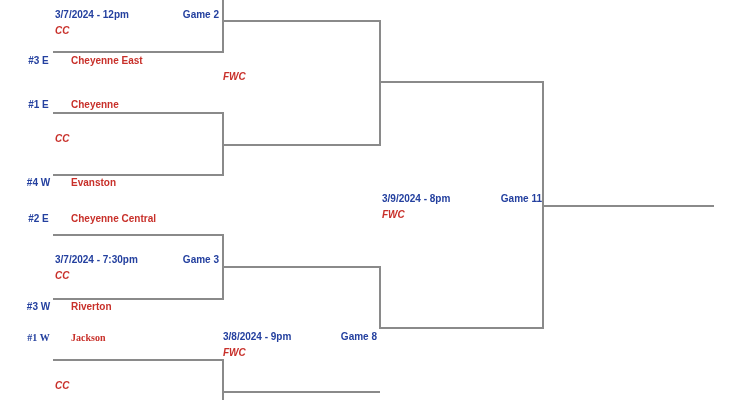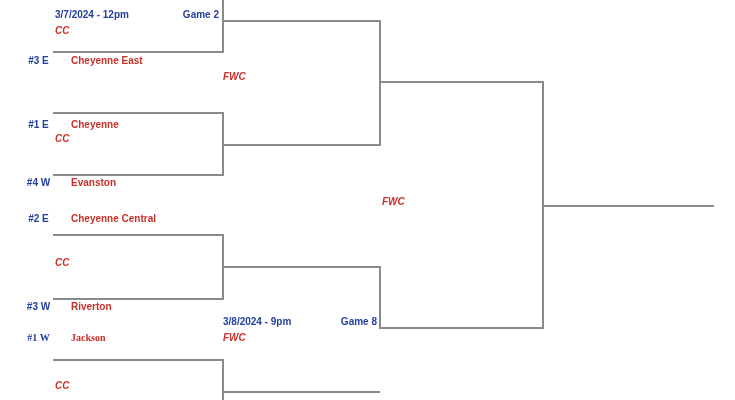--- a/index.html
+++ b/index.html
@@ -127,7 +127,7 @@
     <span class="tname">Cheyenne East</span>
   </div>
 
-  <div class="team" style="top:118px;">
+  <div class="team" style="top:98px;">
     <span class="seed">#1 E</span>
     <span class="tname">Cheyenne</span>
   </div>

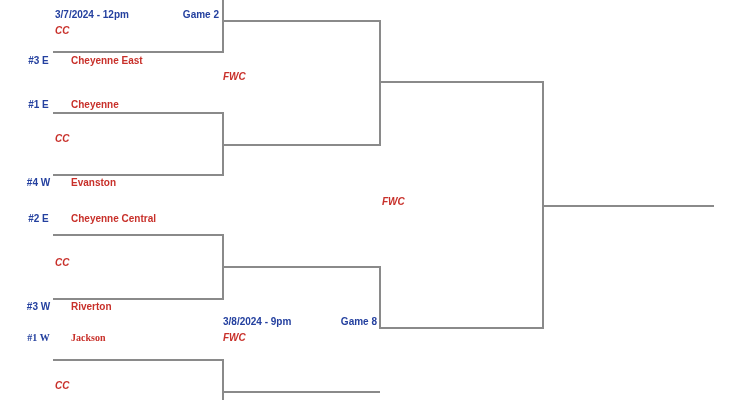--- a/index.html
+++ b/index.html
@@ -119,6 +119,10 @@
   </div>
 
   <div class="ginfo" style="left:382px; top:192px; width:160px;">
+    <div class="grow">
+      <span>3/9/2024 - 8pm</span>
+      <span>Game 11</span>
+    </div>
     <div class="site">FWC</div>
   </div>
 

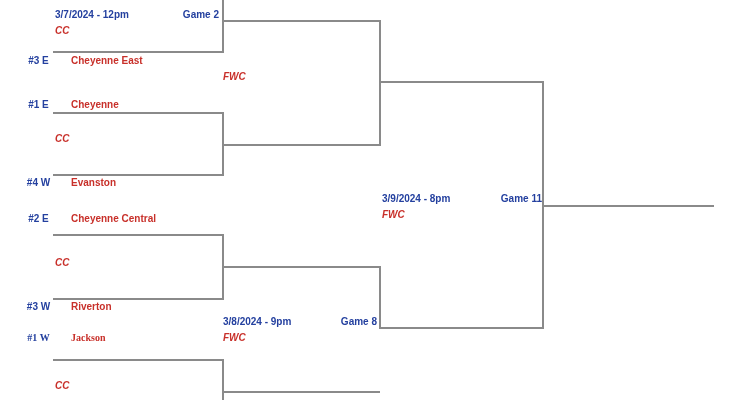--- a/index.html
+++ b/index.html
@@ -99,6 +99,10 @@
   </div>
 
   <div class="ginfo" style="left:55px; top:253px; width:164px;">
+    <div class="grow">
+      <span>3/7/2024 - 7:30pm</span>
+      <span>Game 3</span>
+    </div>
     <div class="site">CC</div>
   </div>
 

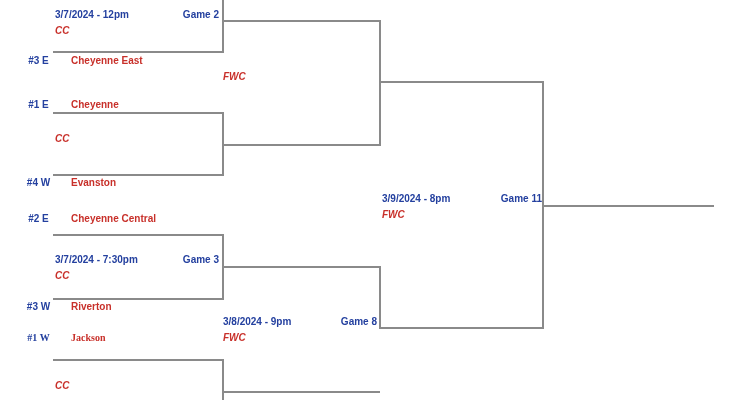--- a/index.html
+++ b/index.html
@@ -114,7 +114,7 @@
     <div class="site">FWC</div>
   </div>
 
-  <div class="ginfo" style="left:223px; top:315px; width:154px;">
+  <div class="ginfo" style="left:223px; top:330px; width:154px;">
     <div class="grow">
       <span>3/8/2024 - 9pm</span>
       <span>Game 8</span>

